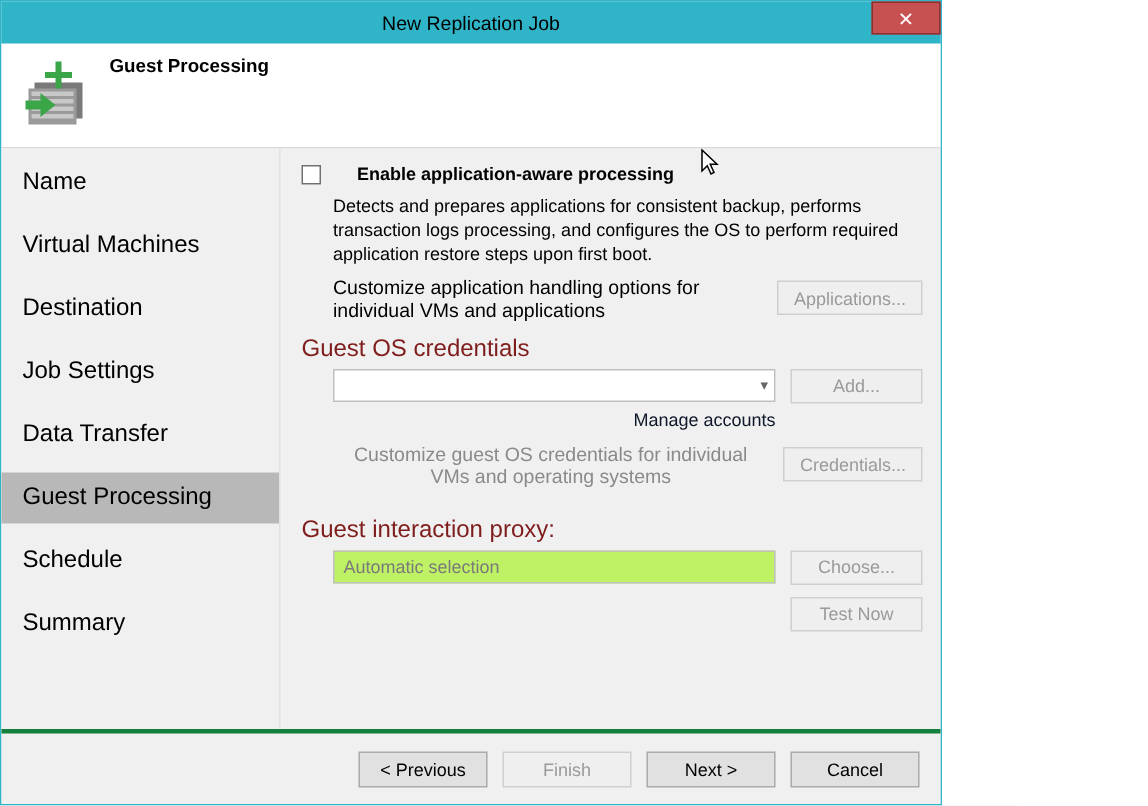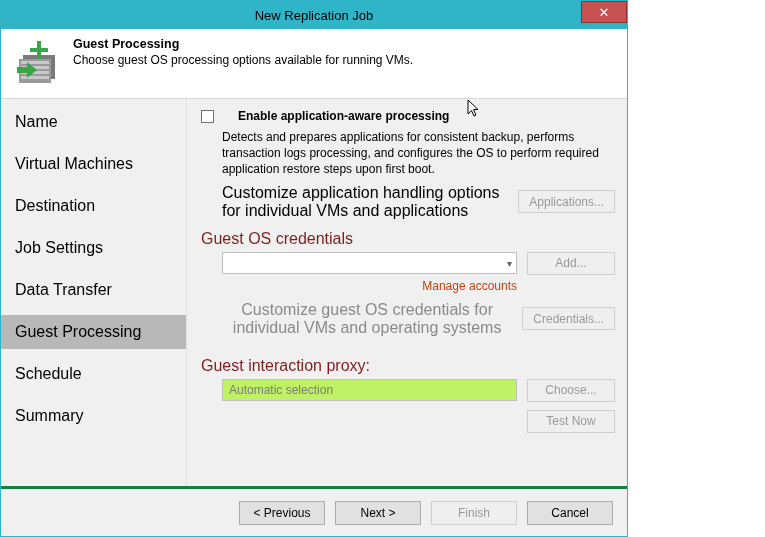--- a/index.html
+++ b/index.html
@@ -238,7 +238,6 @@
     </div>
     <div class="text">
       <div class="h1">Guest Processing</div>
-      <div class="h2">Choose guest OS processing options available for running VMs.</div>
     </div>
   </div>
 

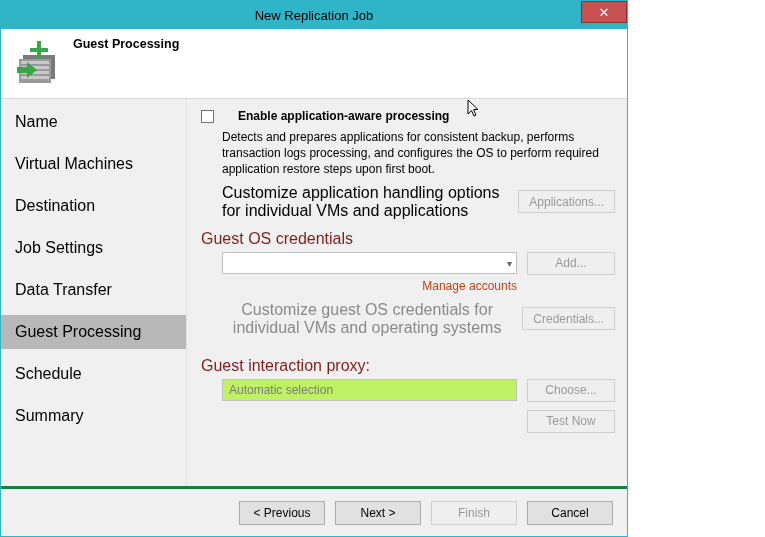--- a/index.html
+++ b/index.html
@@ -123,7 +123,7 @@
   }
   .row2 .label {
     flex:1;
-    font-size:16px;
+    font-size:13px;
   }
   .btn {
     min-width:88px;

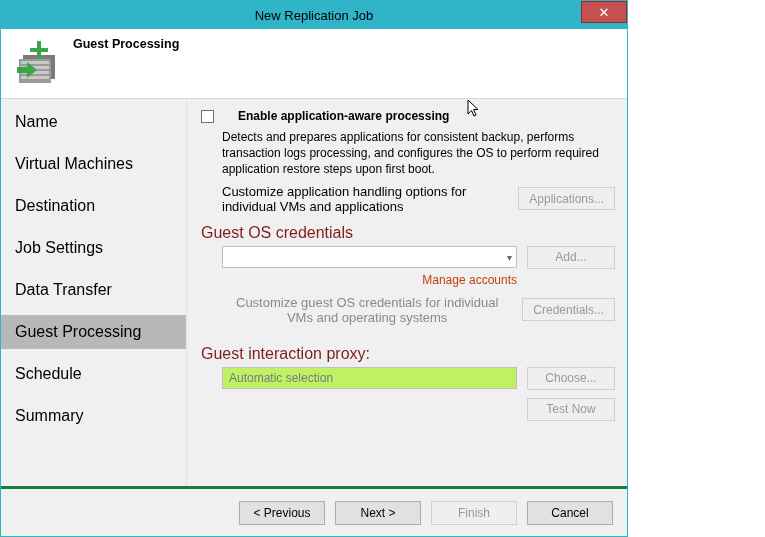--- a/index.html
+++ b/index.html
@@ -184,7 +184,7 @@
     padding-right:98px;
   }
   .link {
-    color:#c2410c;
+    color:#0f172a;
     font-size:12px;
     cursor:pointer;
     text-align:right;

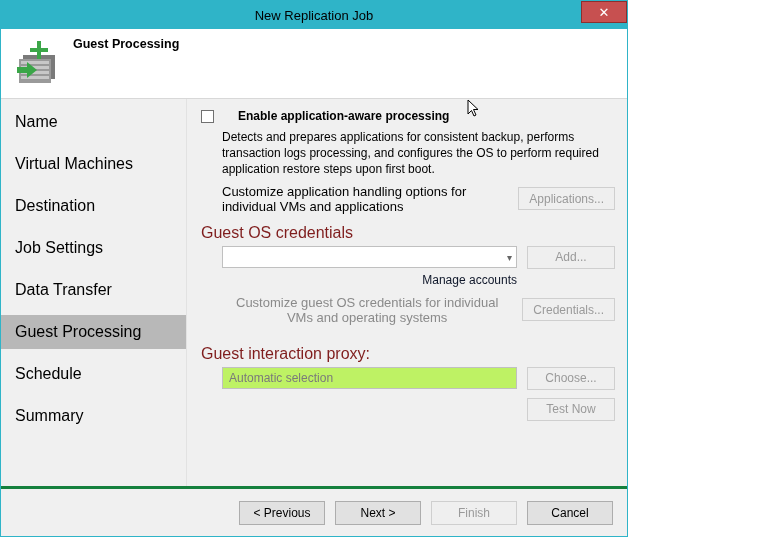--- a/index.html
+++ b/index.html
@@ -309,8 +309,8 @@
 
   <div class="footer">
     <div class="btn">&lt; Previous</div>
+    <div class="btn disabled">Finish</div>
     <div class="btn">Next &gt;</div>
-    <div class="btn disabled">Finish</div>
     <div class="btn">Cancel</div>
   </div>
 

